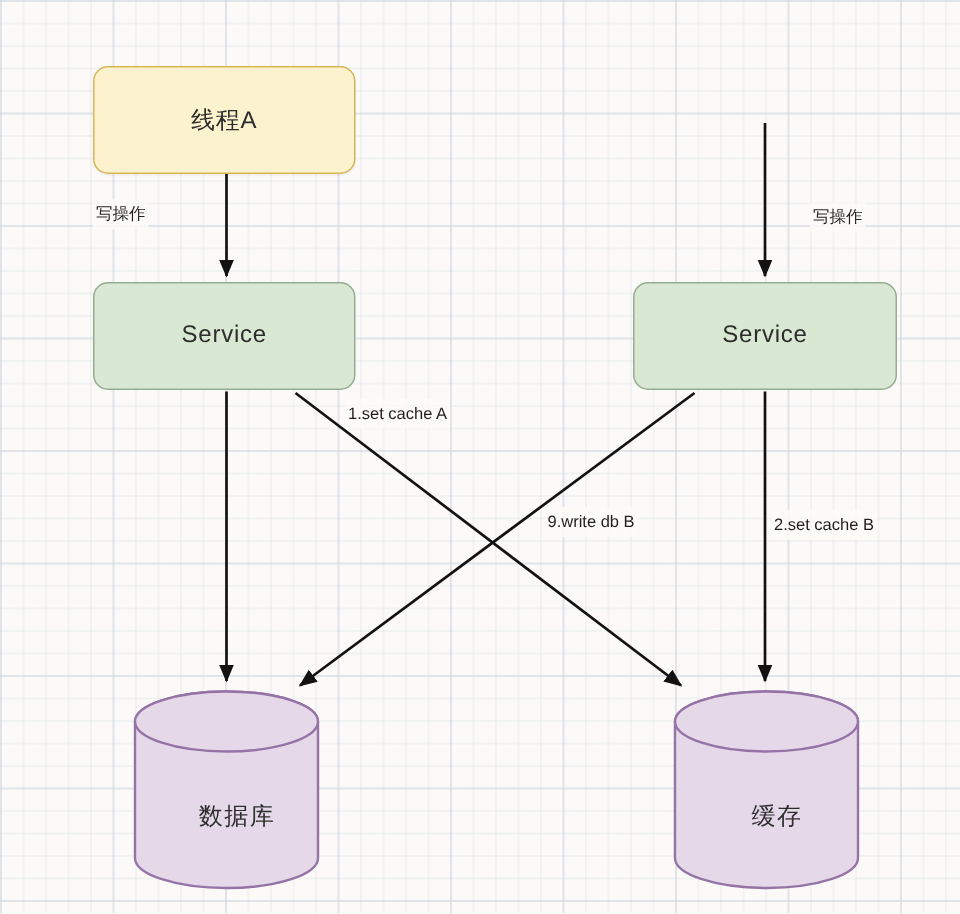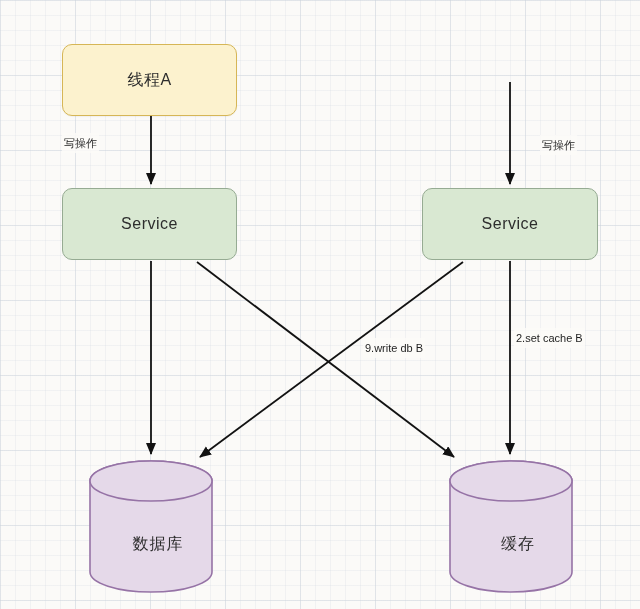--- a/index.html
+++ b/index.html
@@ -142,6 +142,7 @@
 
   <div id="label-write-op-a" class="edge-label">写操作</div>
   <div id="label-write-op-b" class="edge-label">写操作</div>
+  <div id="label-set-cache-a" class="edge-label">1.set cache A</div>
   <div id="label-set-cache-b" class="edge-label">2.set cache B</div>
   <div id="label-write-db-b" class="edge-label">9.write db B</div>
 

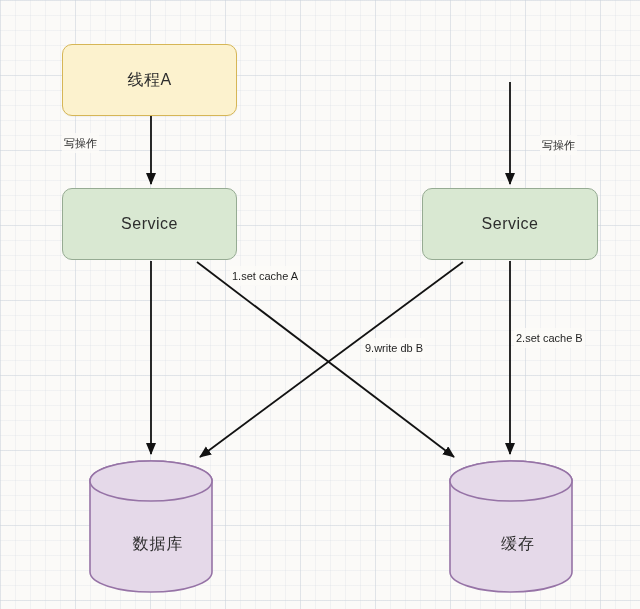--- a/index.html
+++ b/index.html
@@ -60,7 +60,7 @@
   #label-set-cache-a { left: 230px; top: 266px; }
   #label-write-db-a  { left: 21px;  top: 342px; }
   #label-write-db-b  { left: 363px; top: 338px; }
-  #label-set-cache-b { left: 514px; top: 328px; }
+  #label-set-cache-b { left: 514px; top: 340px; }
 
   .store-label {
     position: absolute;

